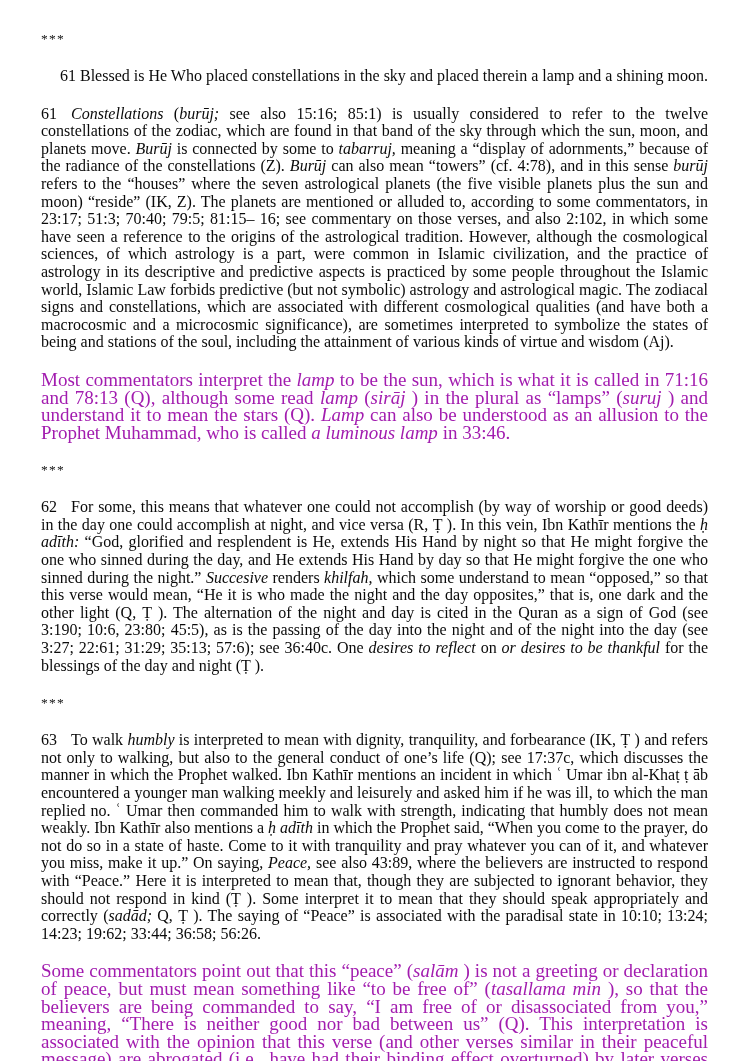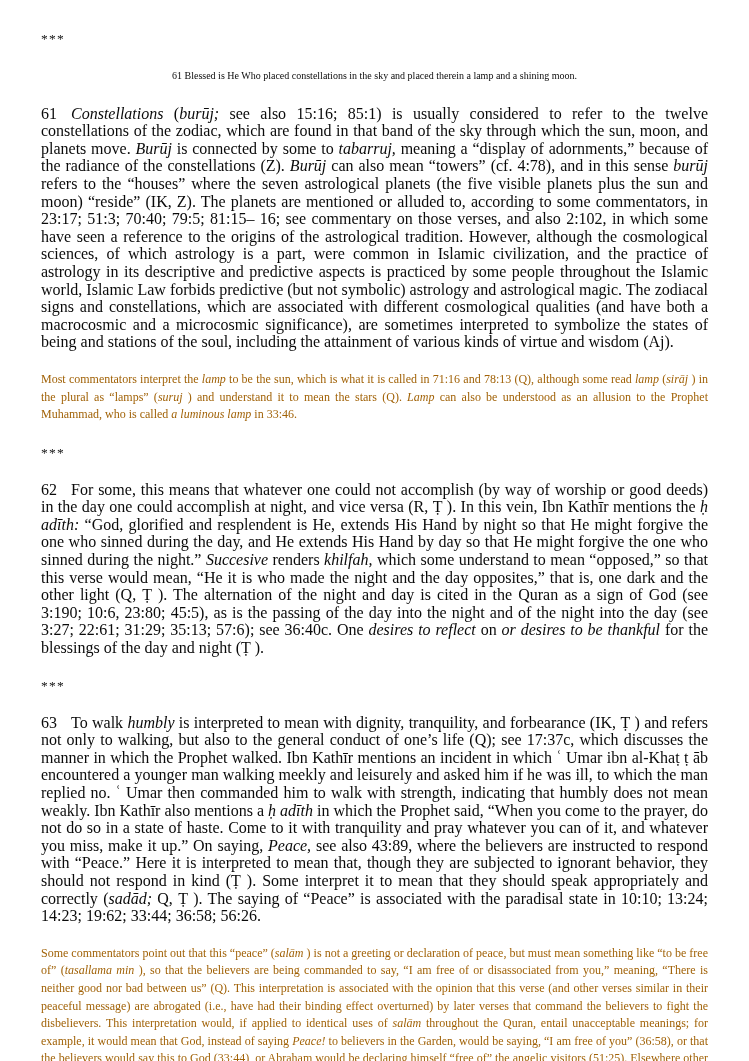--- a/index.html
+++ b/index.html
@@ -34,9 +34,9 @@
     color: #111;
   }
   .verse {
-    font-size: 10px;
+    font-size: 16px;
     line-height: 17.6px;
-    text-align: center;
+    text-align: right;
     margin: 0 0 20px 0;
     color: #0a0a0a;
   }

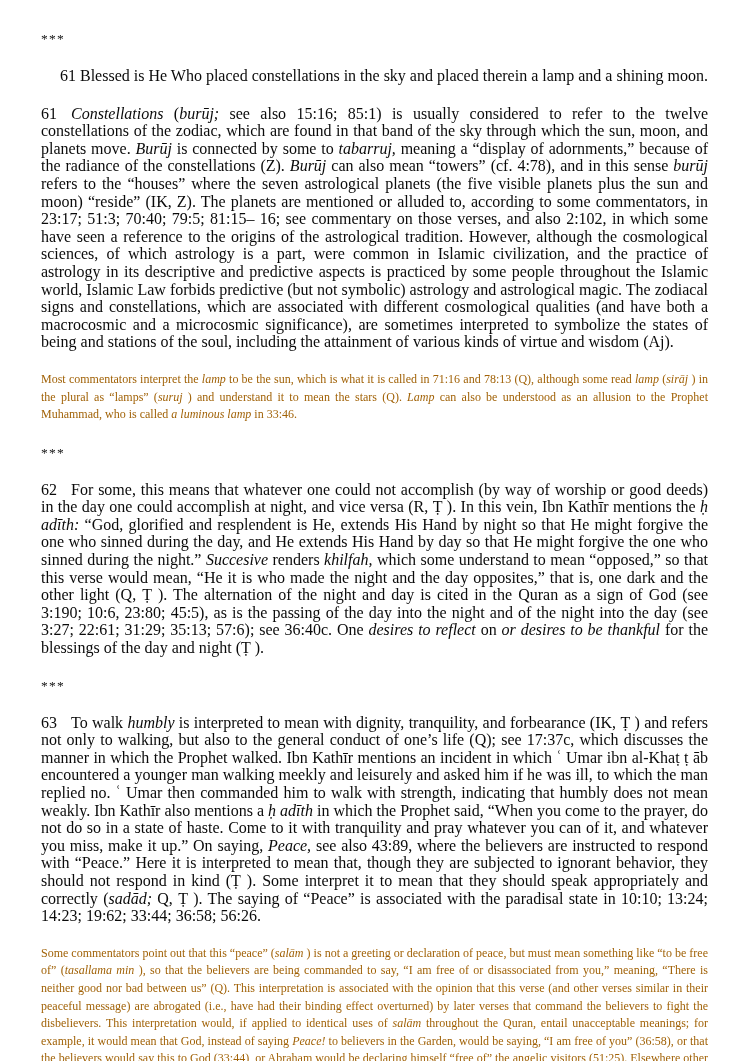--- a/index.html
+++ b/index.html
@@ -53,11 +53,11 @@
   }
   i, .it { font-style: italic; }
   .para-plain {
-    font-size: 12px;
+    font-size: 19px;
     line-height: 17.6px;
     text-align: justify;
     margin: 0 0 20px 0;
-    color: #a16207;
+    color: #a21caf;
   }
   .blk-62 { margin-bottom: 20px; }
 </style>

